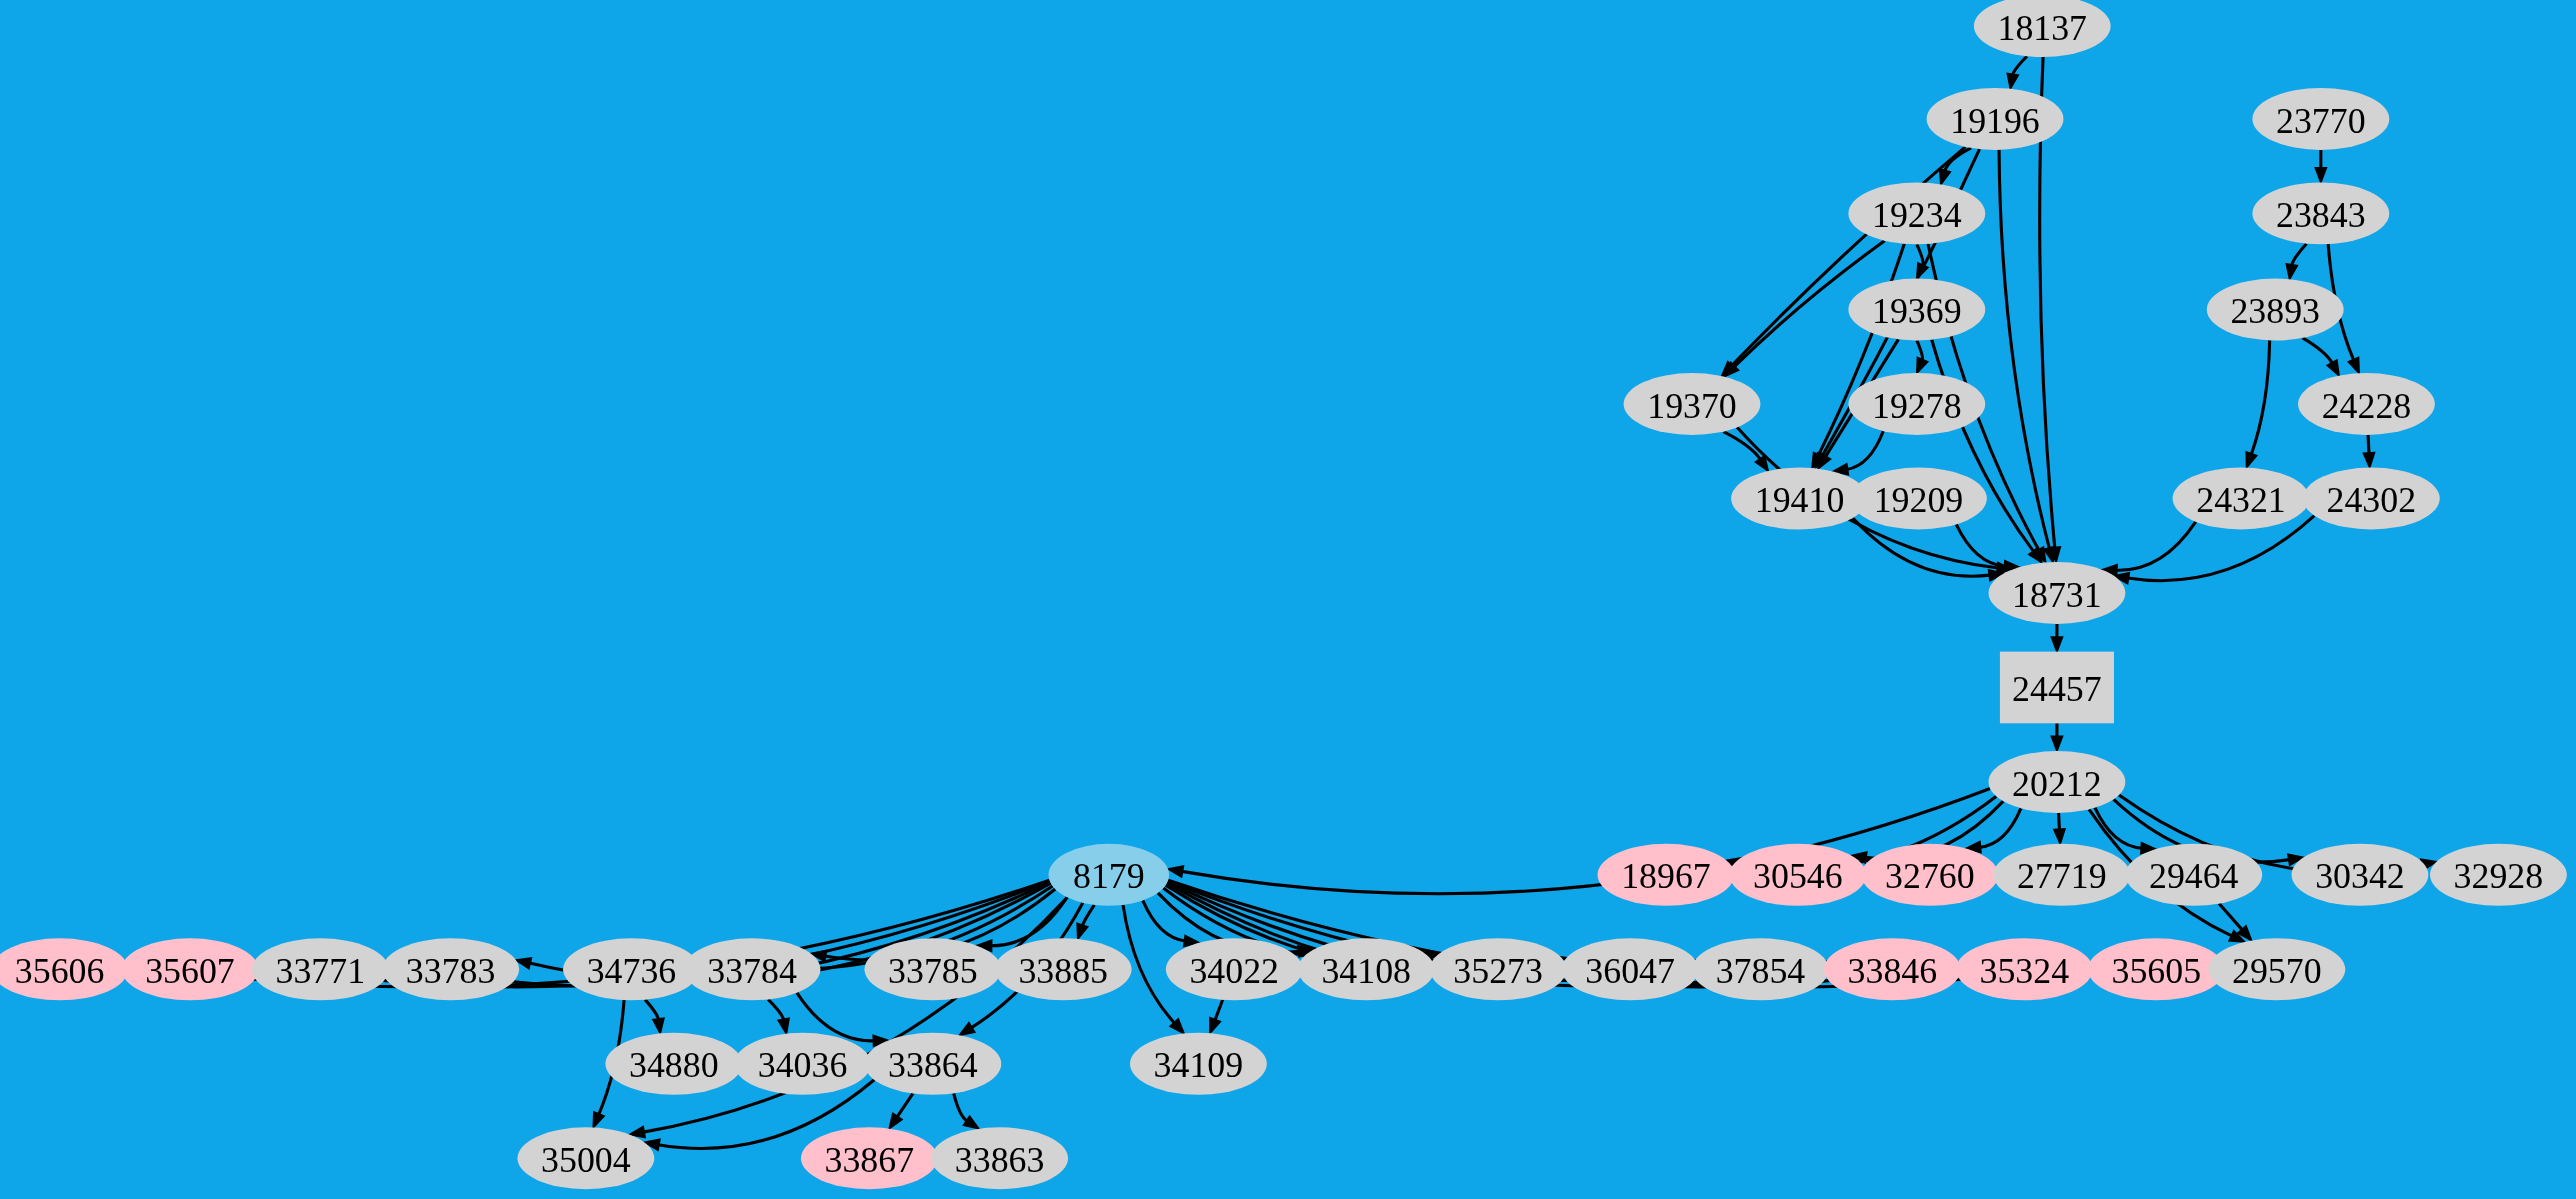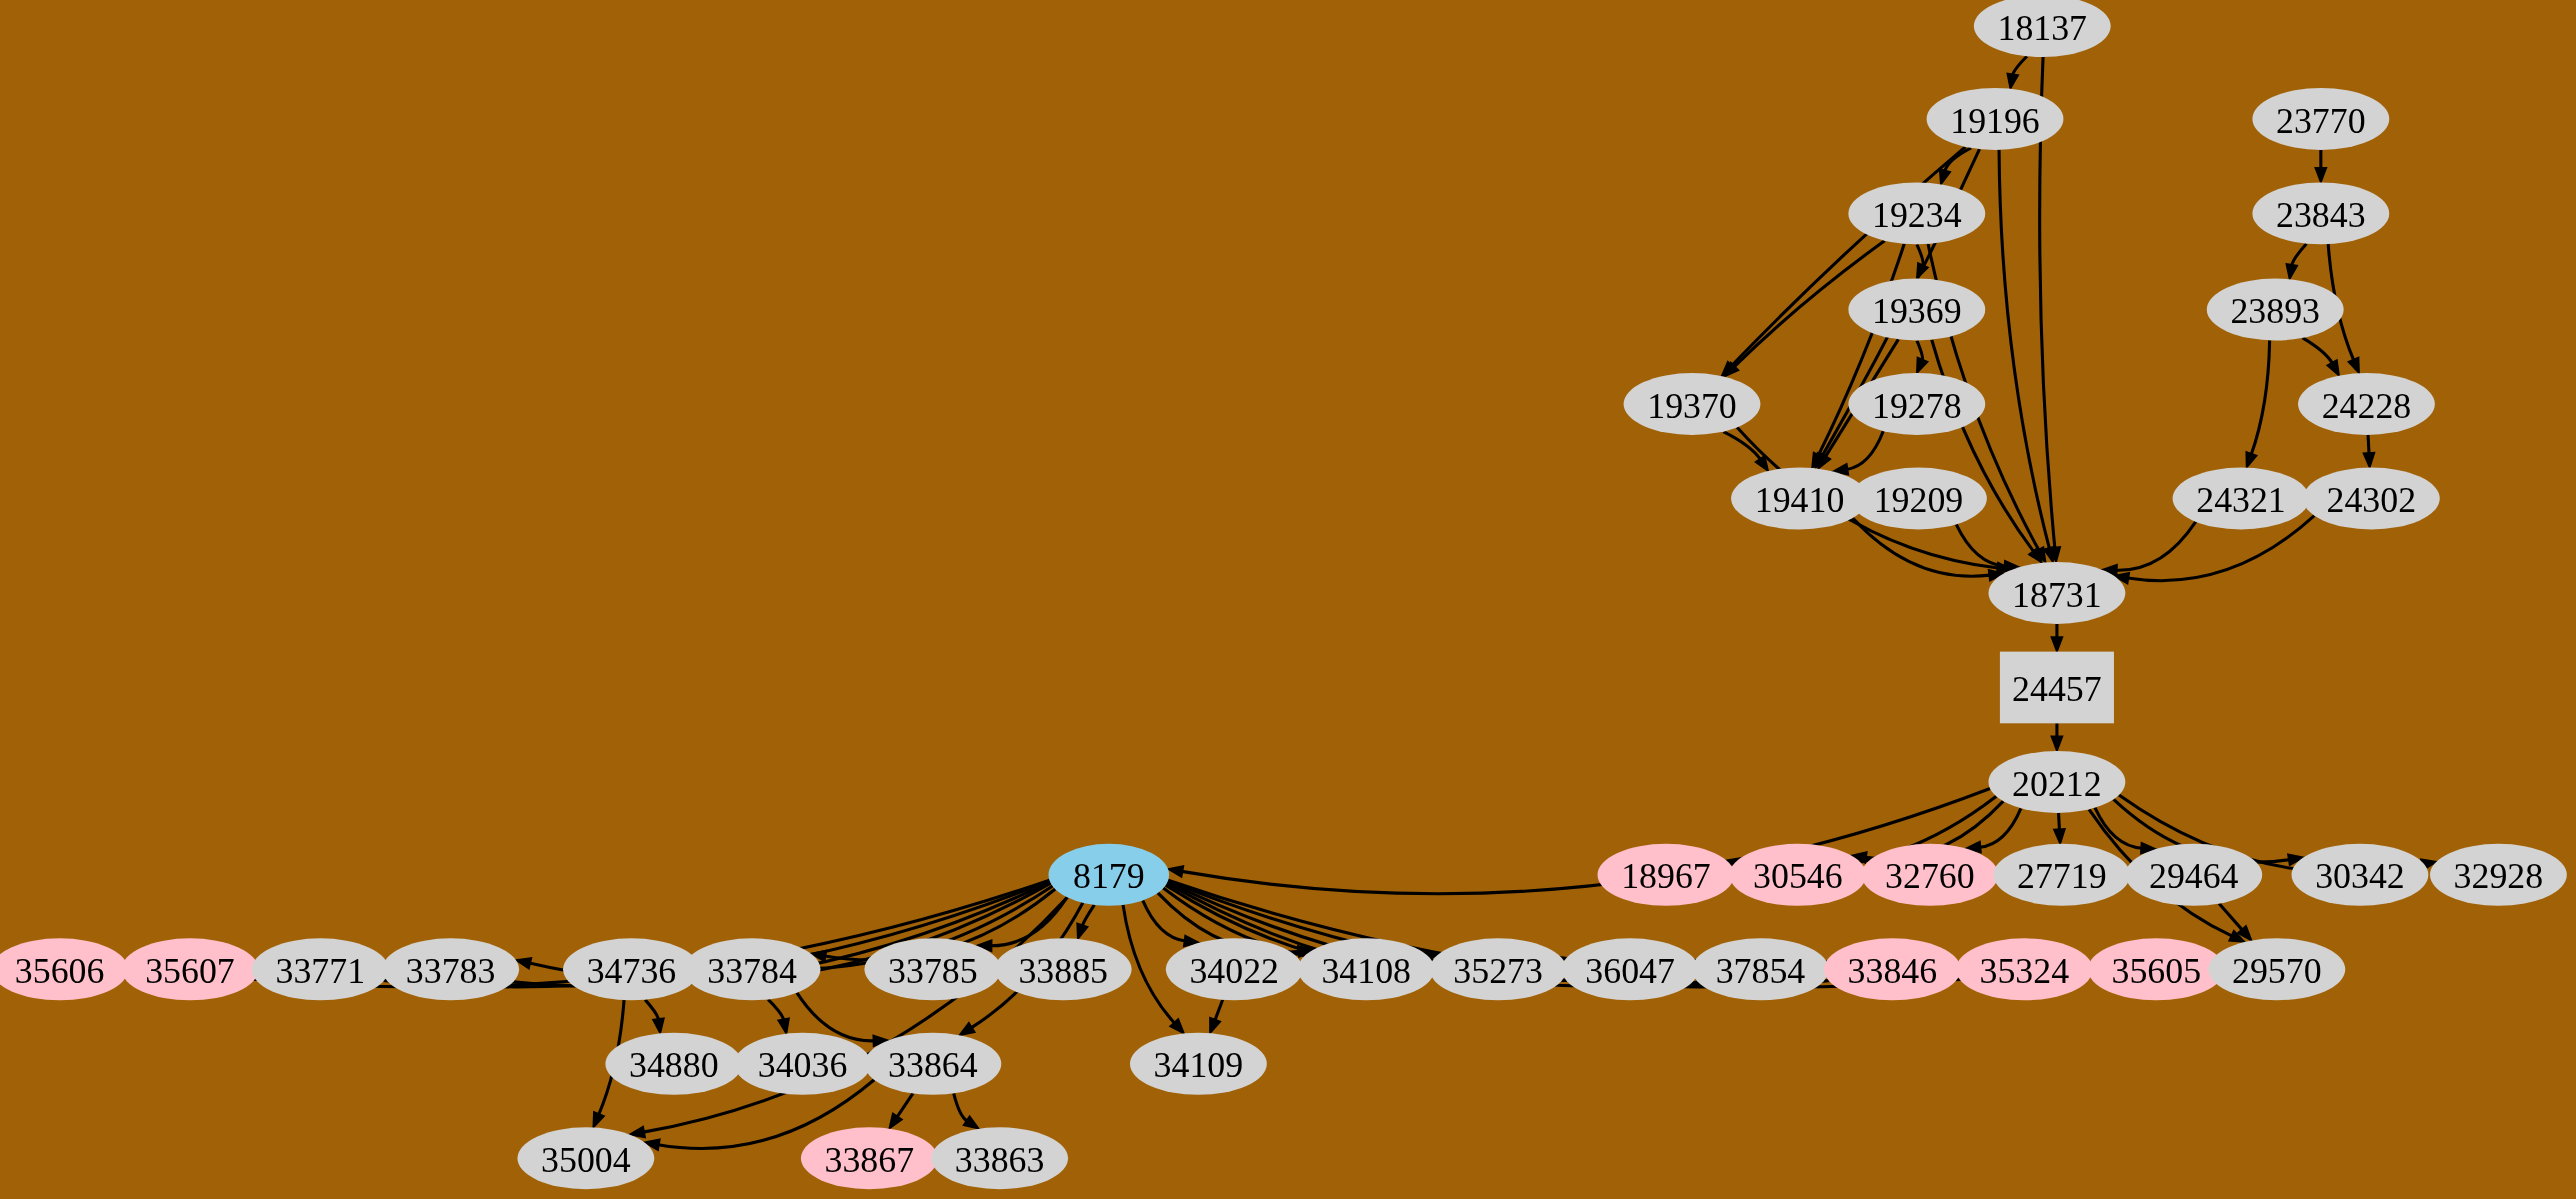--- a/index.html
+++ b/index.html
@@ -11,7 +11,7 @@
     position: relative;
     width: 2576px;
     height: 1199px;
-    background: #a16207;
+    background: #0ea5e9;
     overflow: hidden;
   }
   svg#graph-svg {

